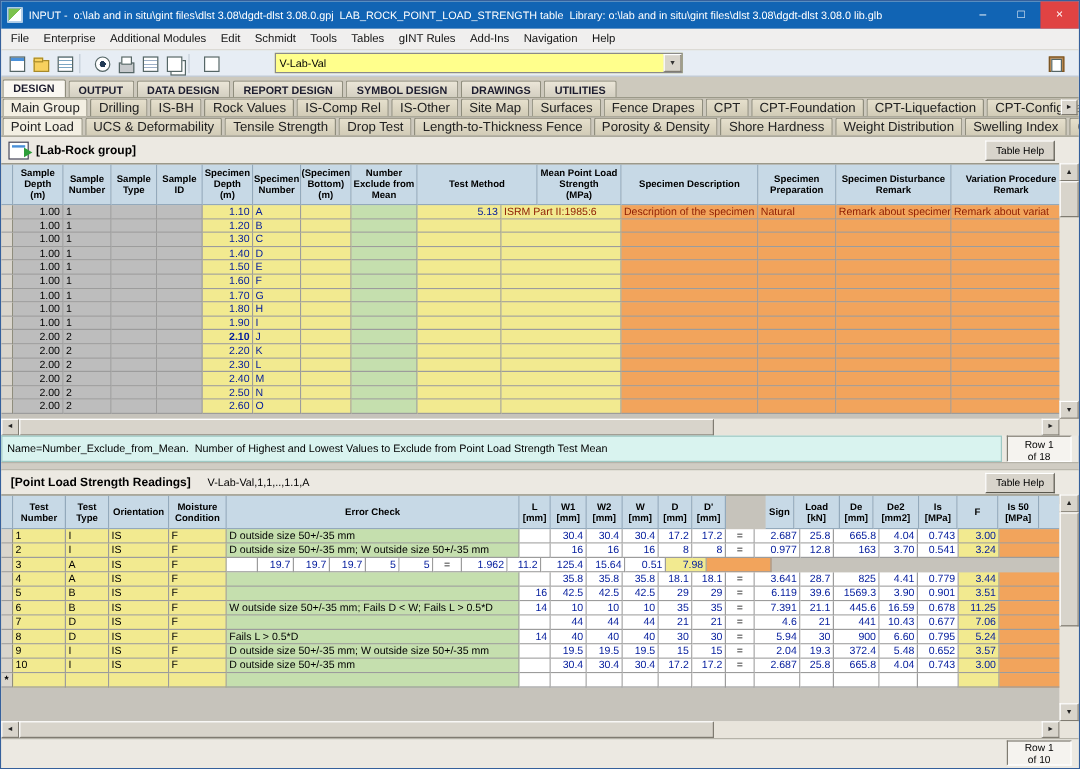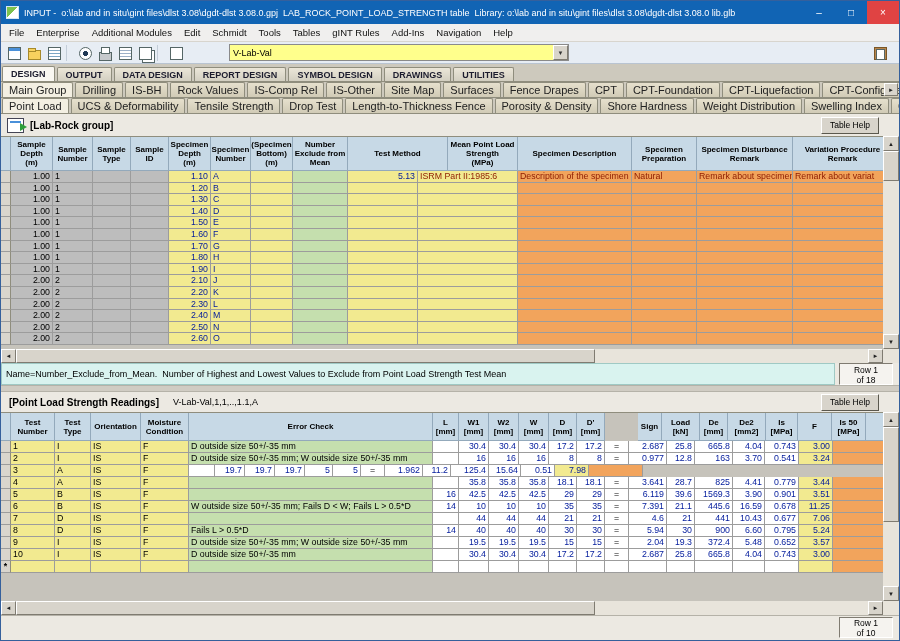--- a/index.html
+++ b/index.html
@@ -401,7 +401,7 @@
         <div class="gc bg-gray al-left tc-black" style="width: 40px;">2</div>
         <div class="gc bg-gray al-left tc-black" style="width: 38px;"></div>
         <div class="gc bg-gray al-left tc-black" style="width: 38px;"></div>
-        <div class="gc bg-yellow al-right tc-navy" style="width: 42px;">2.10</div>
+        <div class="gc bg-yellow al-right tc-navy" style="width: 42px; font-weight: bold;">2.10</div>
         <div class="gc bg-yellow al-left tc-navy" style="width: 40px;">J</div>
         <div class="gc bg-yellow al-right tc-navy" style="width: 42px;"></div>
         <div class="gc bg-green al-right tc-black" style="width: 55px;"></div>

